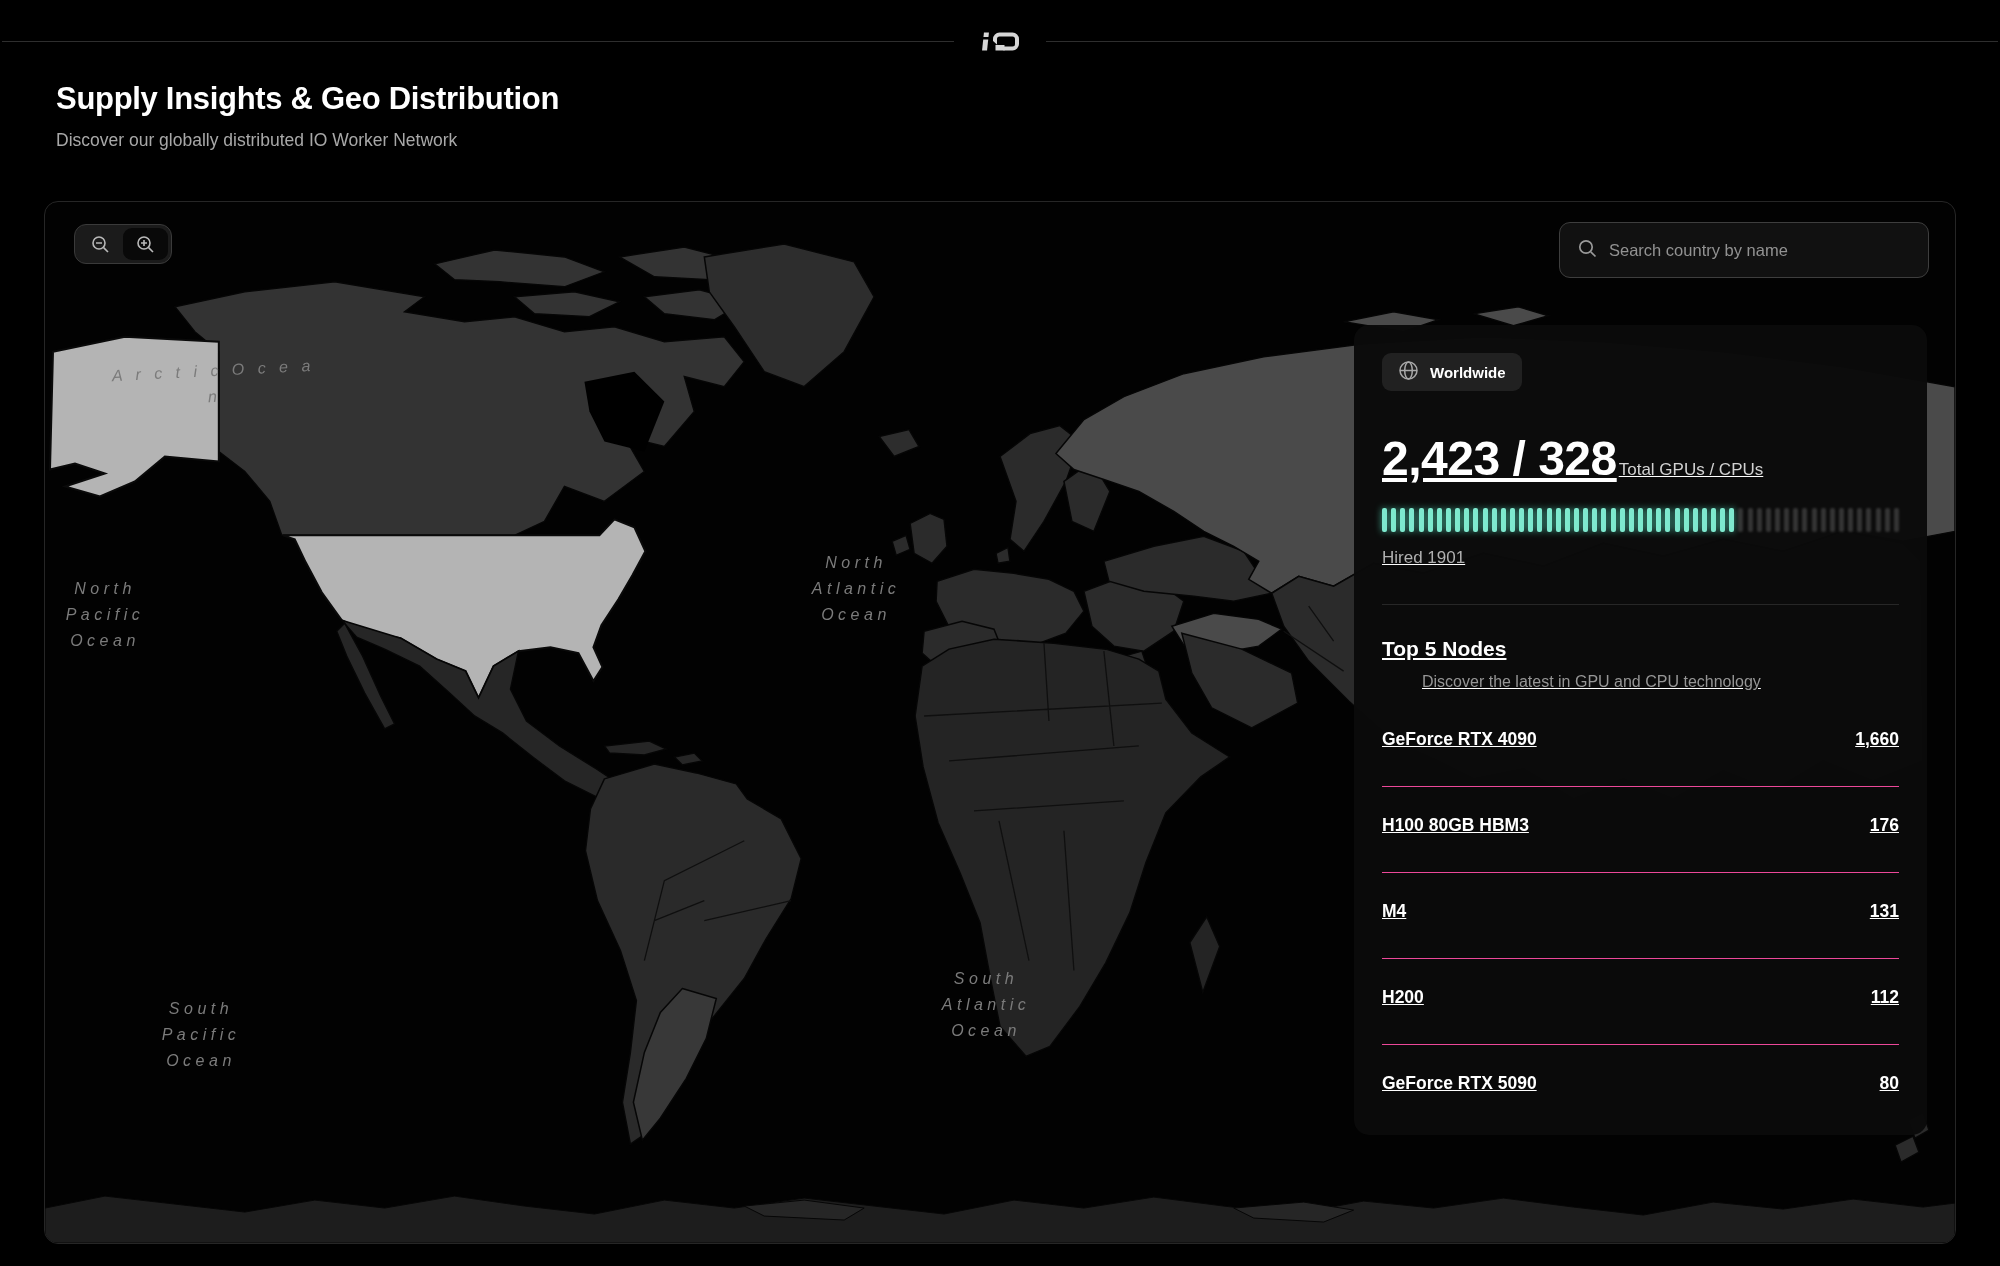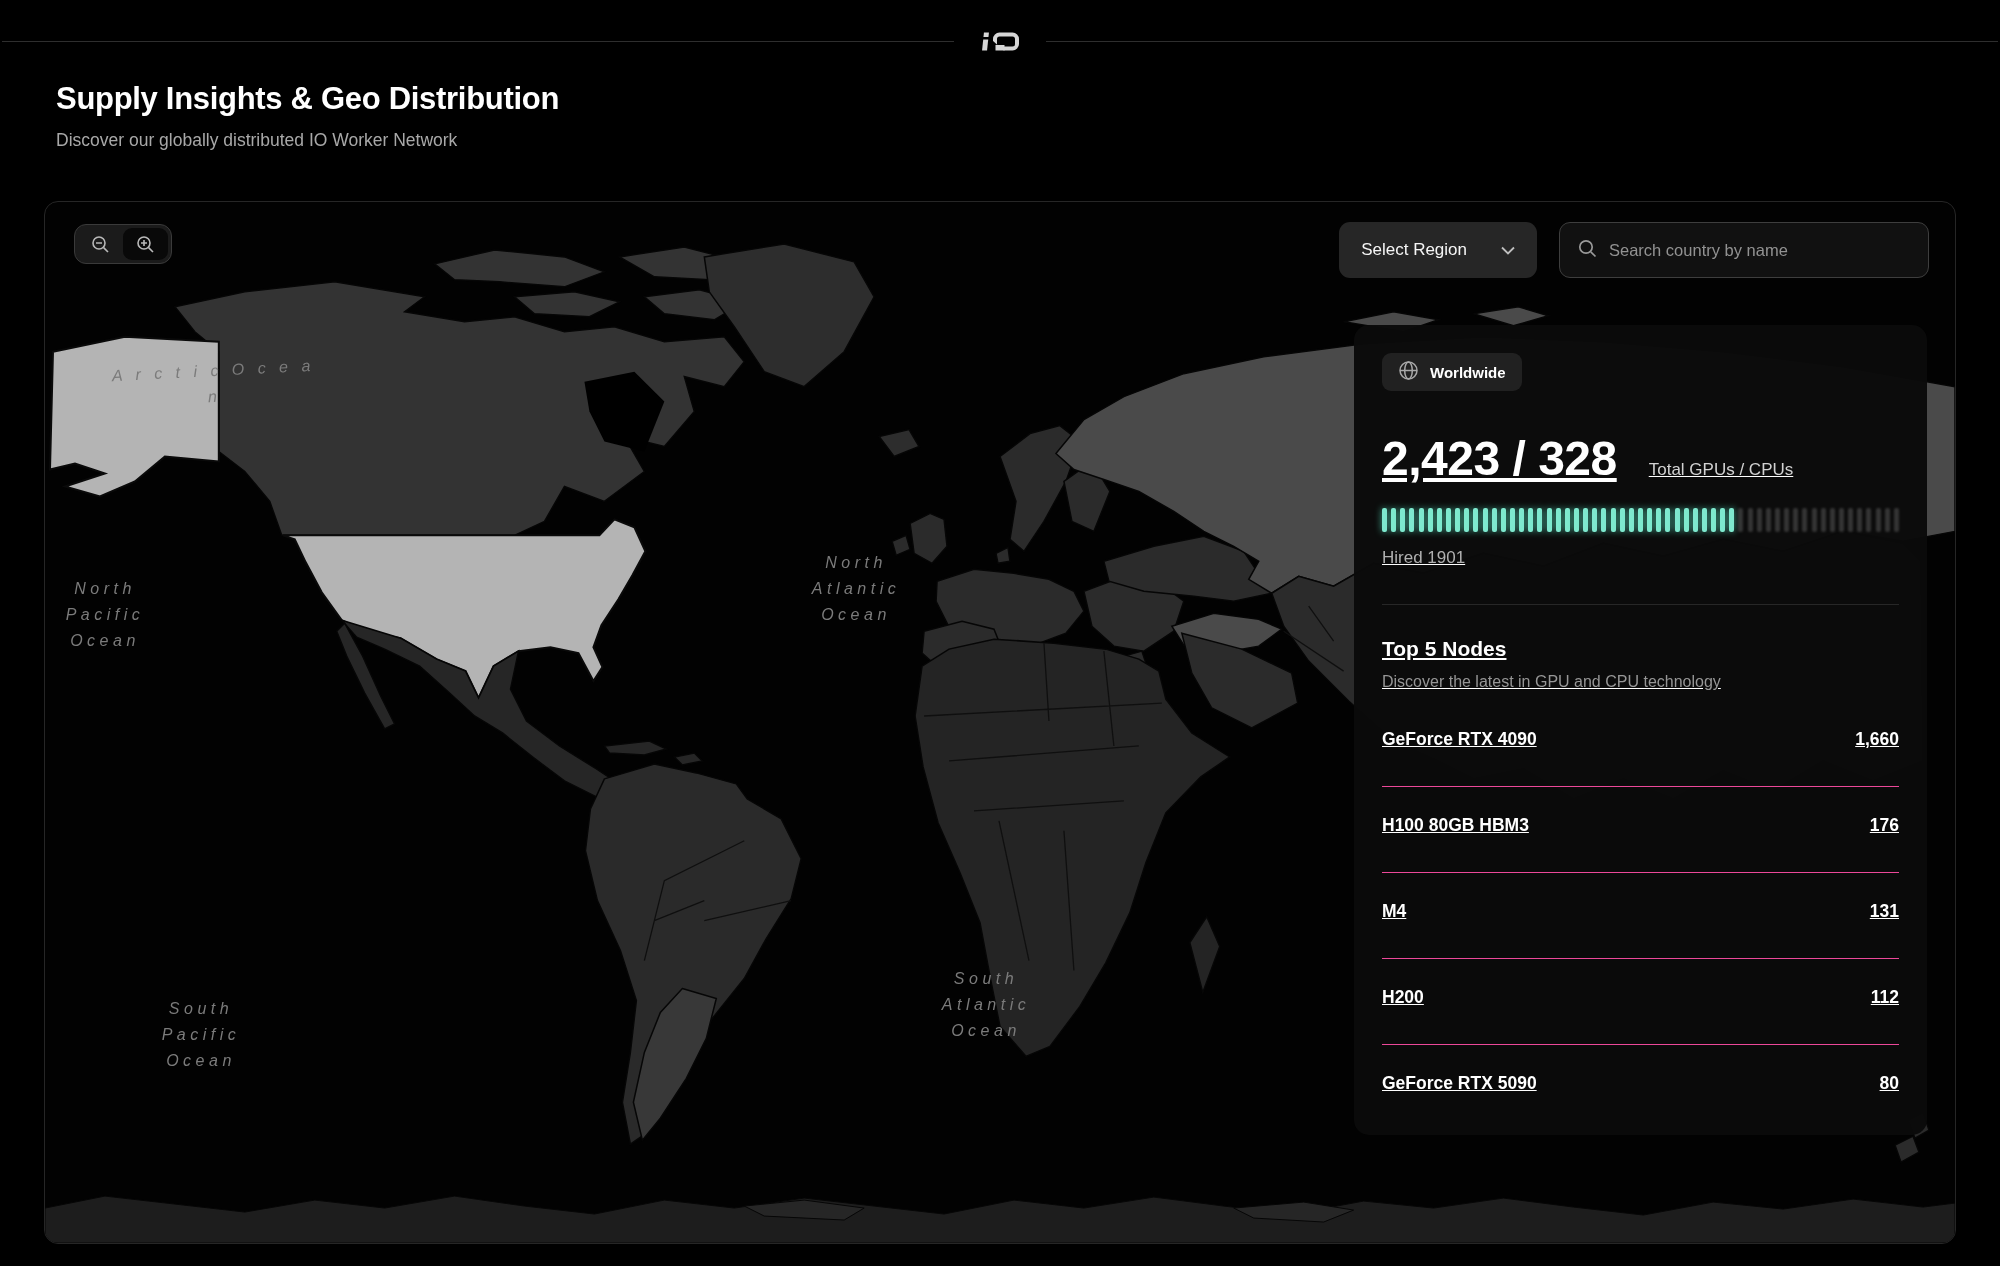--- a/index.html
+++ b/index.html
@@ -207,14 +207,6 @@
   </div>
 
   <div class="top-controls">
-    <button class="select-region">
-      <span>Select Region</span>
-      <span>
-        <svg width="14" height="9" viewBox="0 0 14 9" fill="none" stroke="#bdbdbd" stroke-width="1.8">
-            <polyline points="1,1.5 7,7.5 13,1.5"></polyline>
-          </svg>
-      </span>
-    </button>
     <label class="search-box">
       <span>
         <svg width="19" height="19" viewBox="0 0 19 19" fill="none" stroke="#9a9a9a" stroke-width="1.7">

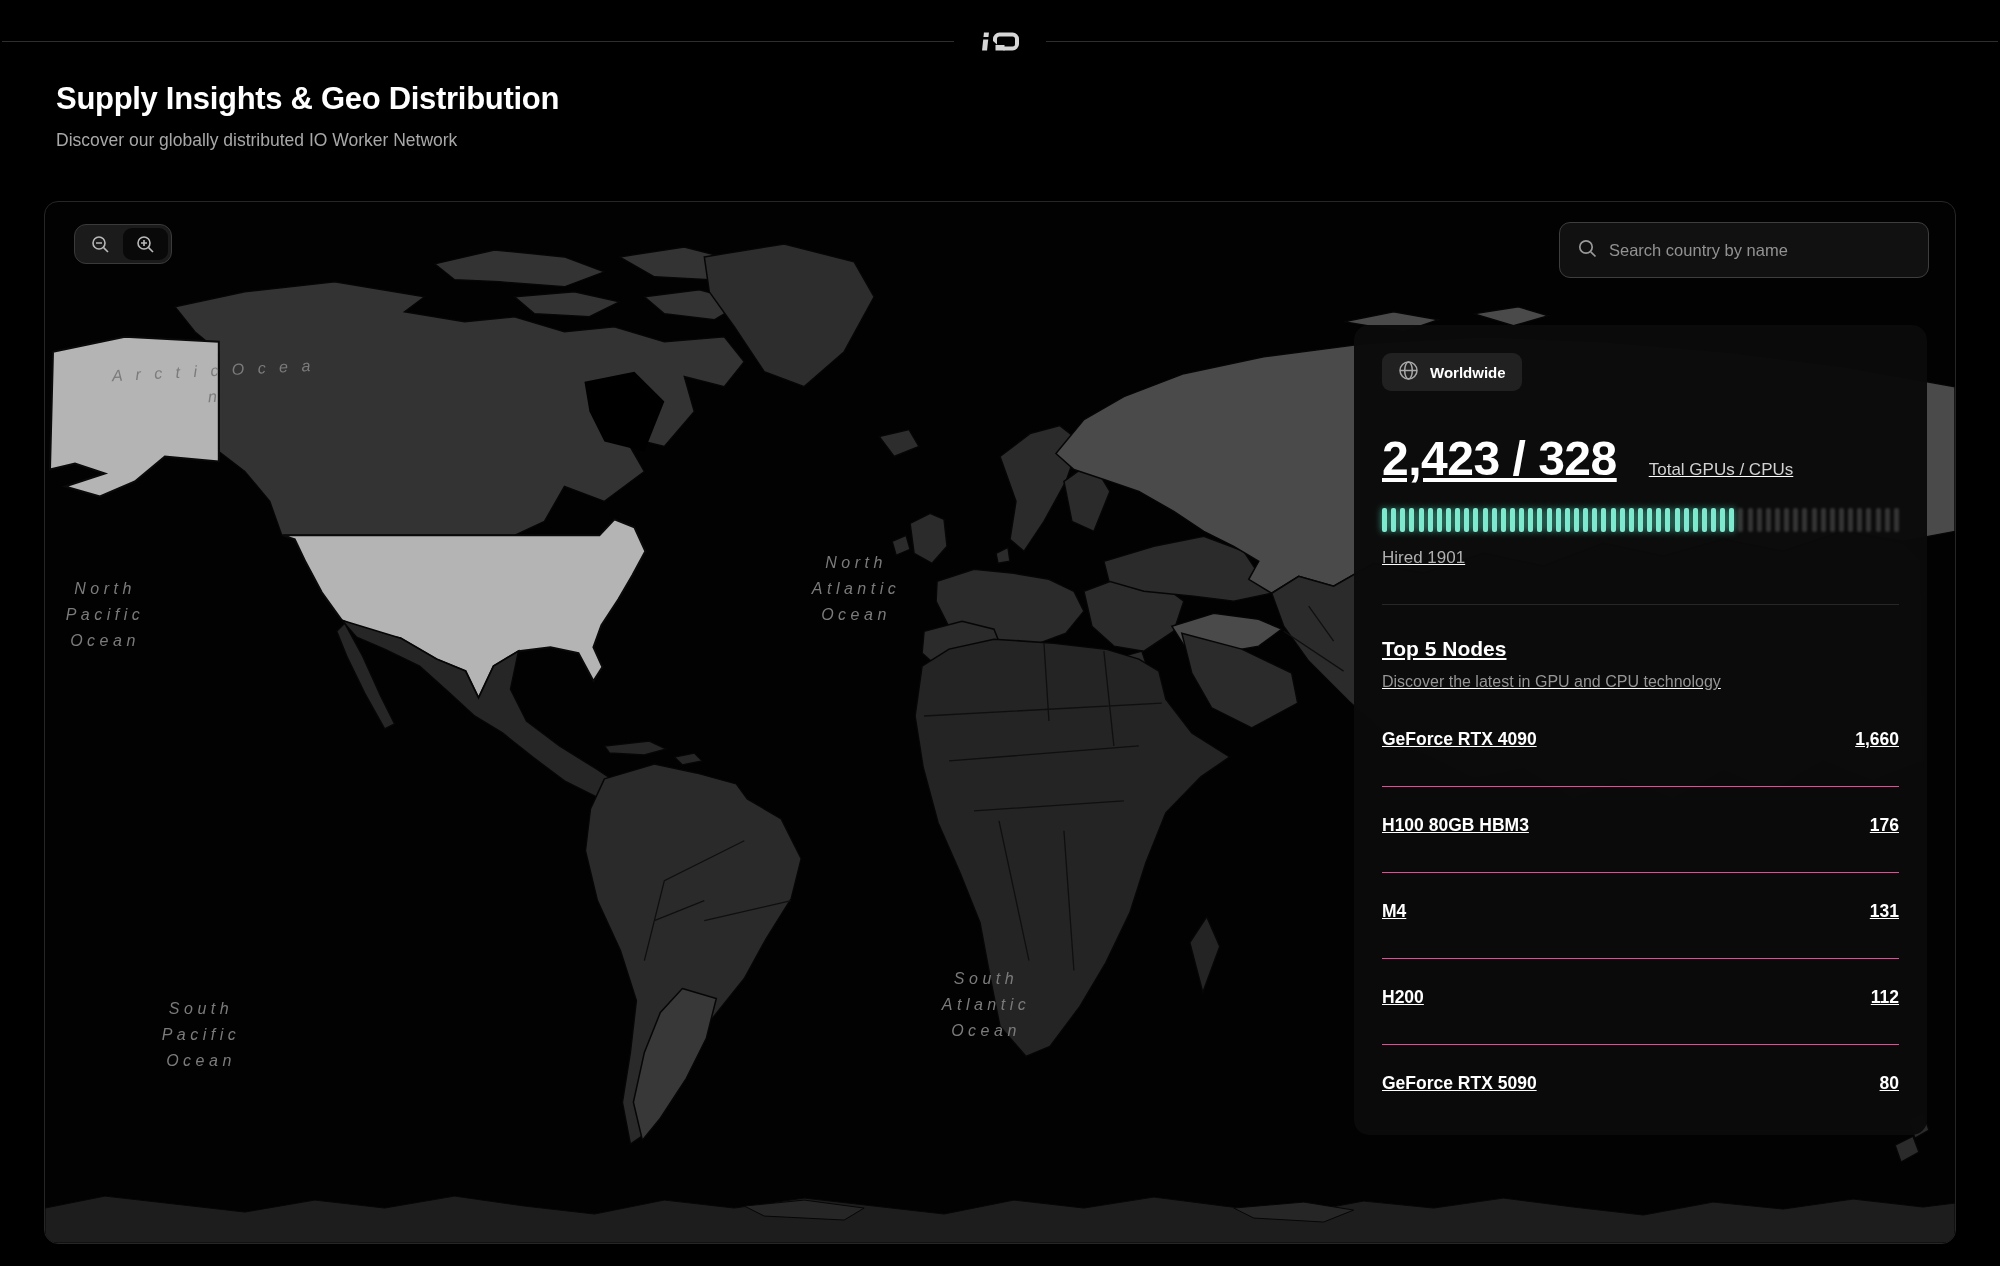--- a/index.html
+++ b/index.html
@@ -54,7 +54,7 @@
                  background:rgba(10,10,10,.97); border-radius:15px; padding:28px 28px 24px;text-decoration:underline; }
   .region-chip { display:inline-flex; align-items:center; gap:11px; height:38px; padding:0 16px;
                  background:#212121; border-radius:9px; font-size:15px; font-weight:700; color:#fff; }
-  .total-row { margin-top:40px; display:flex; align-items:baseline; gap:32px; }
+  .total-row { margin-top:40px; display:flex; align-items:baseline; gap:2px; }
   .total-value { font-size:48px; font-weight:700; letter-spacing:-.5px; }
   .total-caption { font-size:17px; color:#d2d2d2; }
   .capacity-bar { margin-top:22px; display:flex; justify-content:space-between; height:24px; }

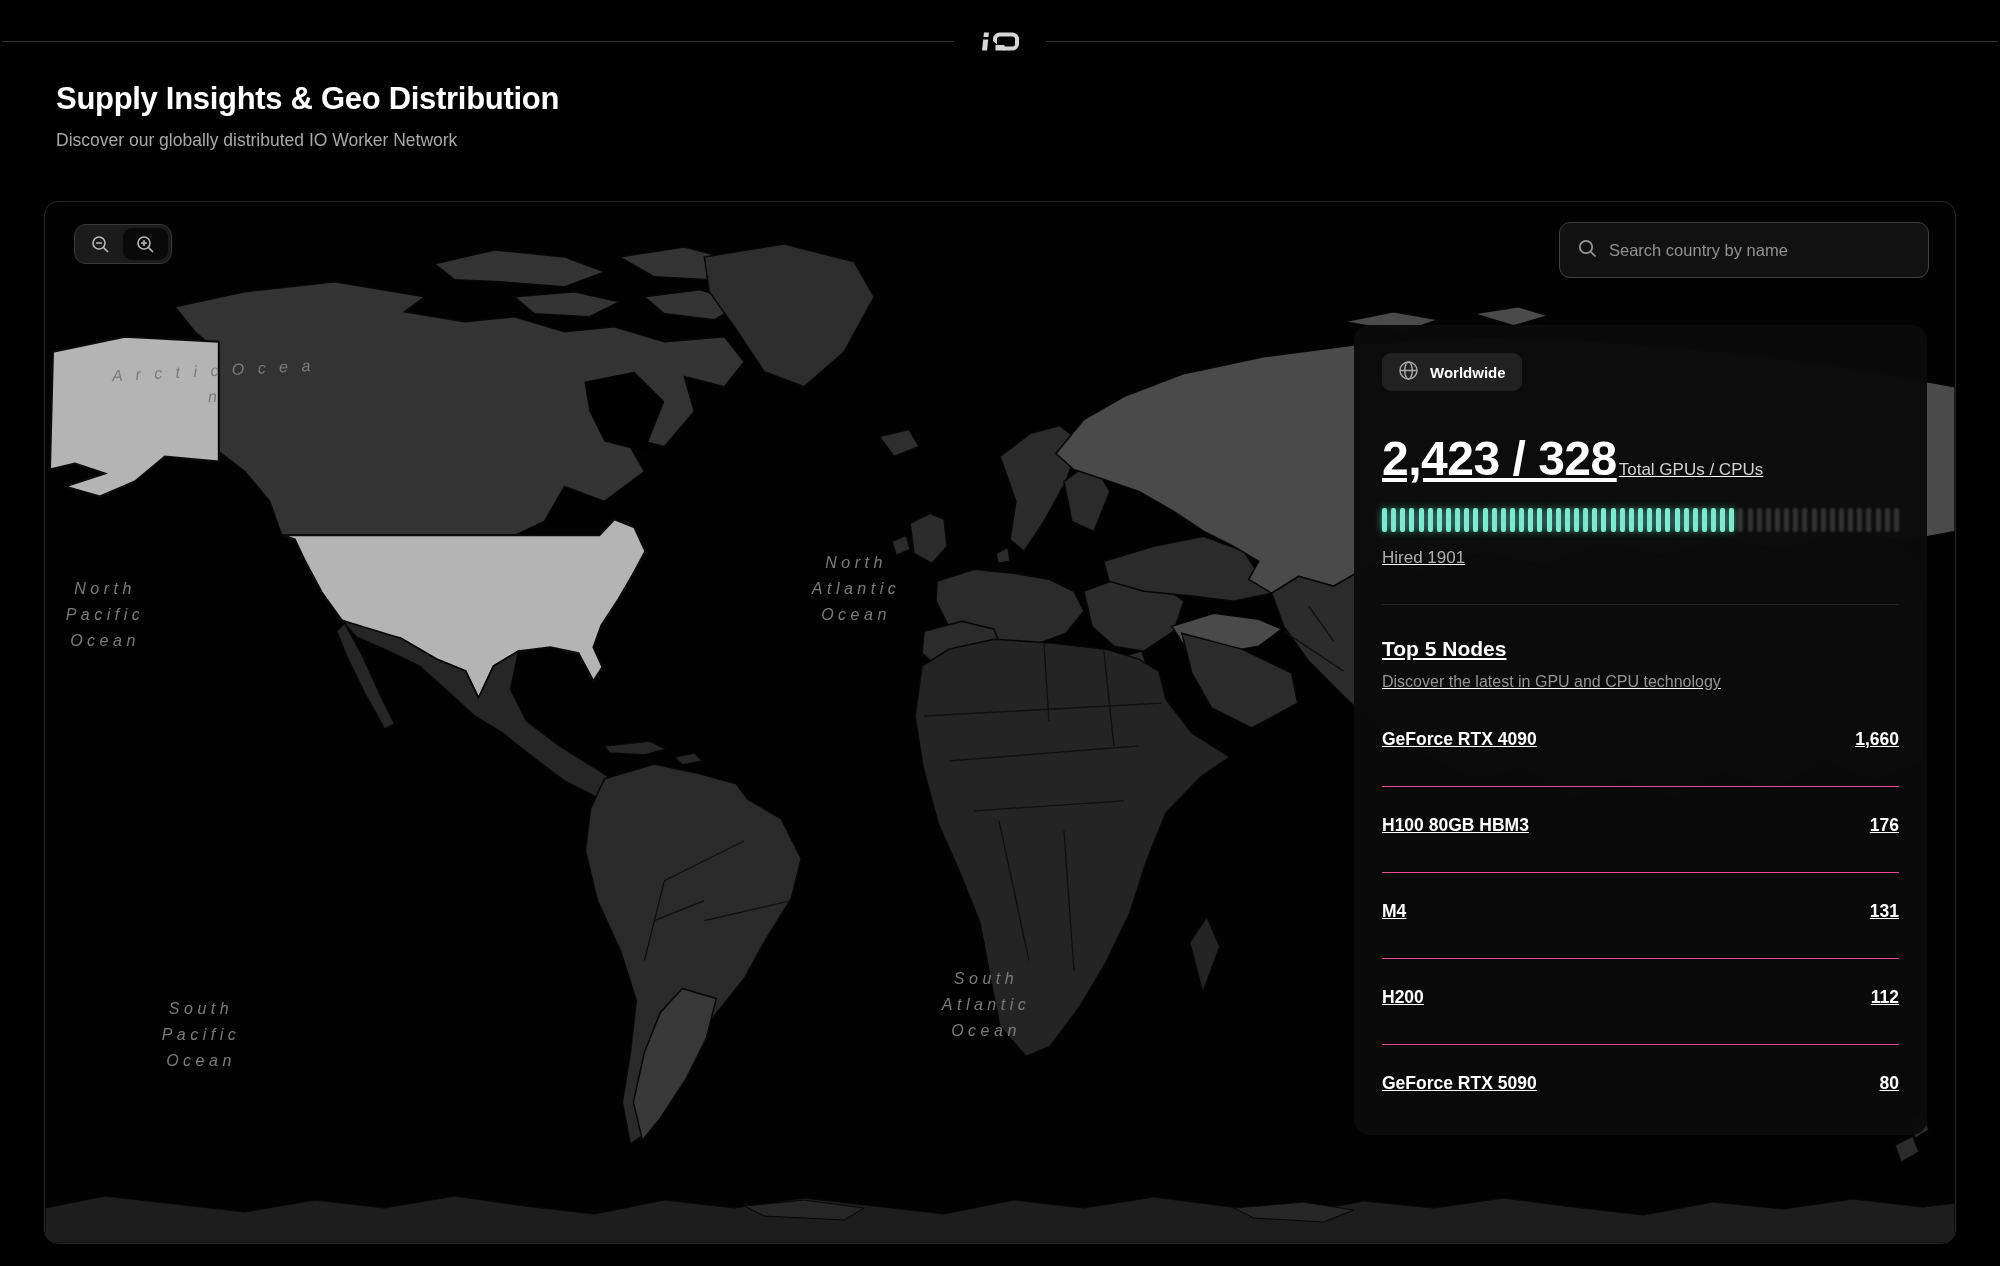--- a/index.html
+++ b/index.html
@@ -62,7 +62,7 @@
   .hired-label { margin-top:16px; font-size:17px; color:#b0b0b0; }
   .stats-panel hr { border:none; border-top:1px solid #272727; margin:36px 0 32px; }
   h2.nodes-title { font-size:21px; font-weight:700; }
-  p.nodes-subtitle { margin-top:12px; font-size:16px; color:#969696; }
+  p.nodes-subtitle { margin-top:12px; font-size:16px; color:#969696;margin-left:40px; }
   ul.nodes { list-style:none; margin-top:10px; }
   ul.nodes li { display:flex; justify-content:space-between; align-items:center; padding:28px 0;text-align:right; }
   ul.nodes li + li { border-top:1px solid #ec4899;margin-top:8px; }

